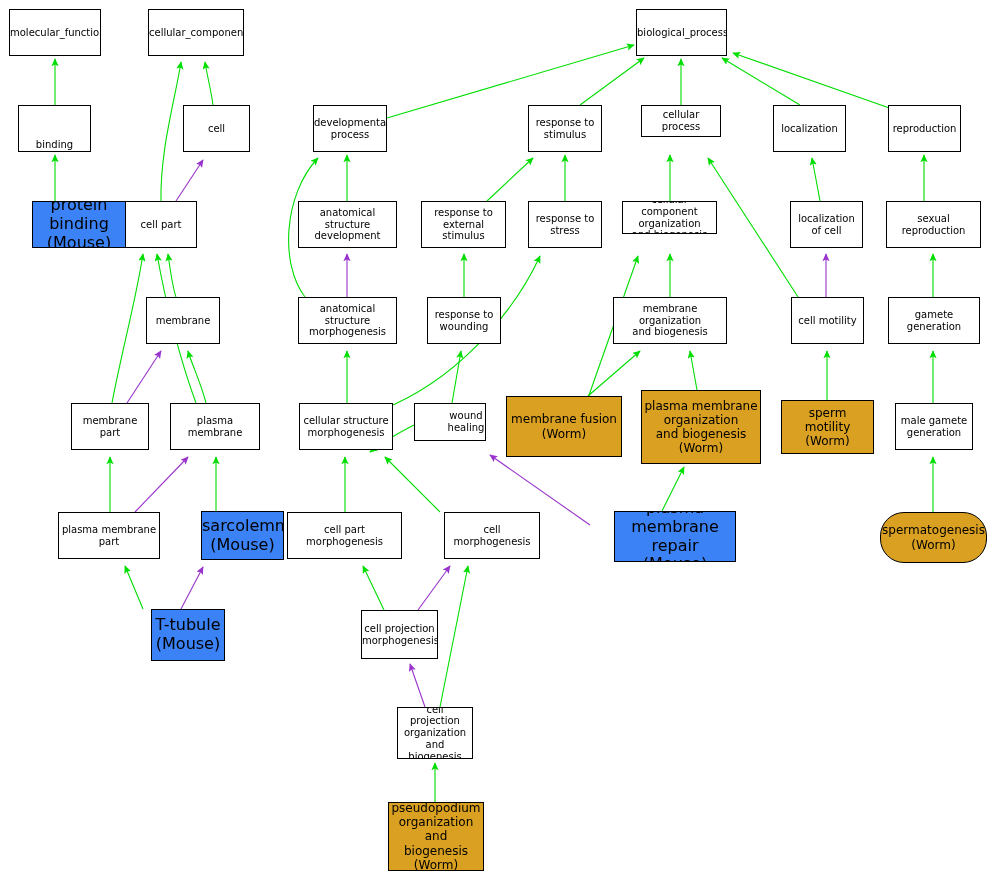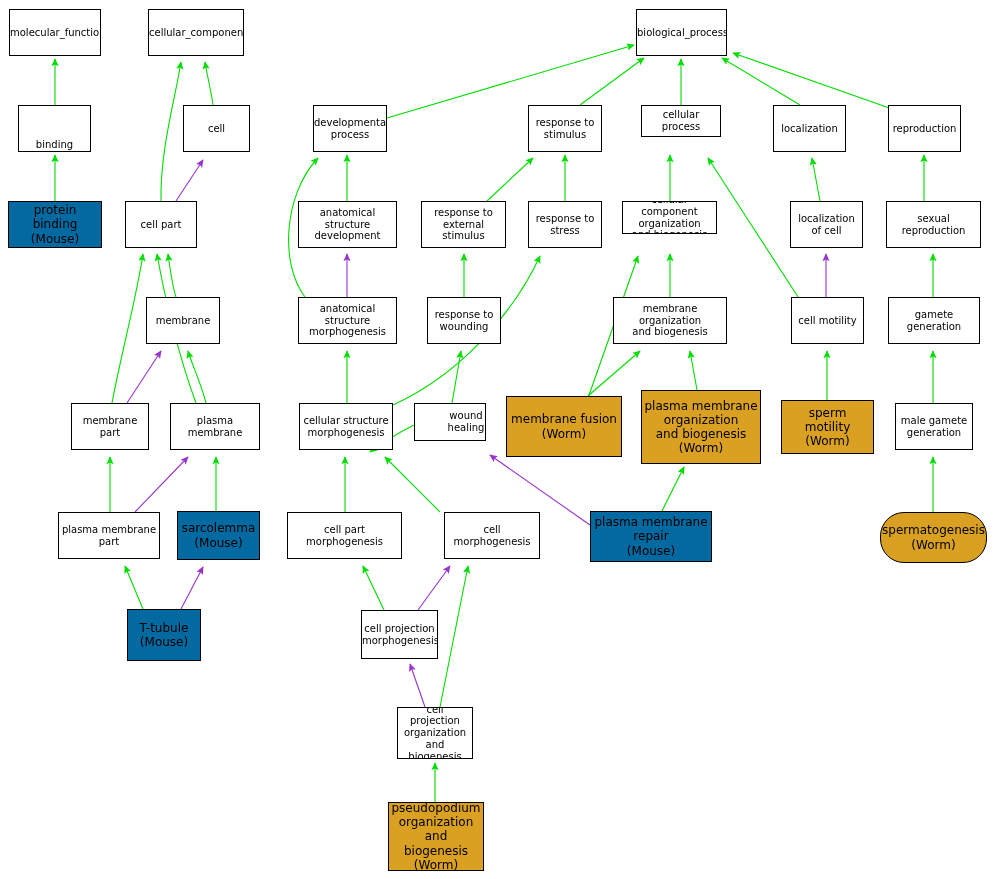--- a/index.html
+++ b/index.html
@@ -45,7 +45,7 @@
     white-space: pre-line;
   }
   .node.plain  { background: #ffffff; font-size: 10px; }
-  .node.mouse  { background: #0369a1; font-size: 12px; }
+  .node.mouse  { background: #3b82f6; font-size: 16px; margin-left: 24px; }
   .node.worm   { background: #d9a022; font-size: 12px; }
 </style>
 </head>

